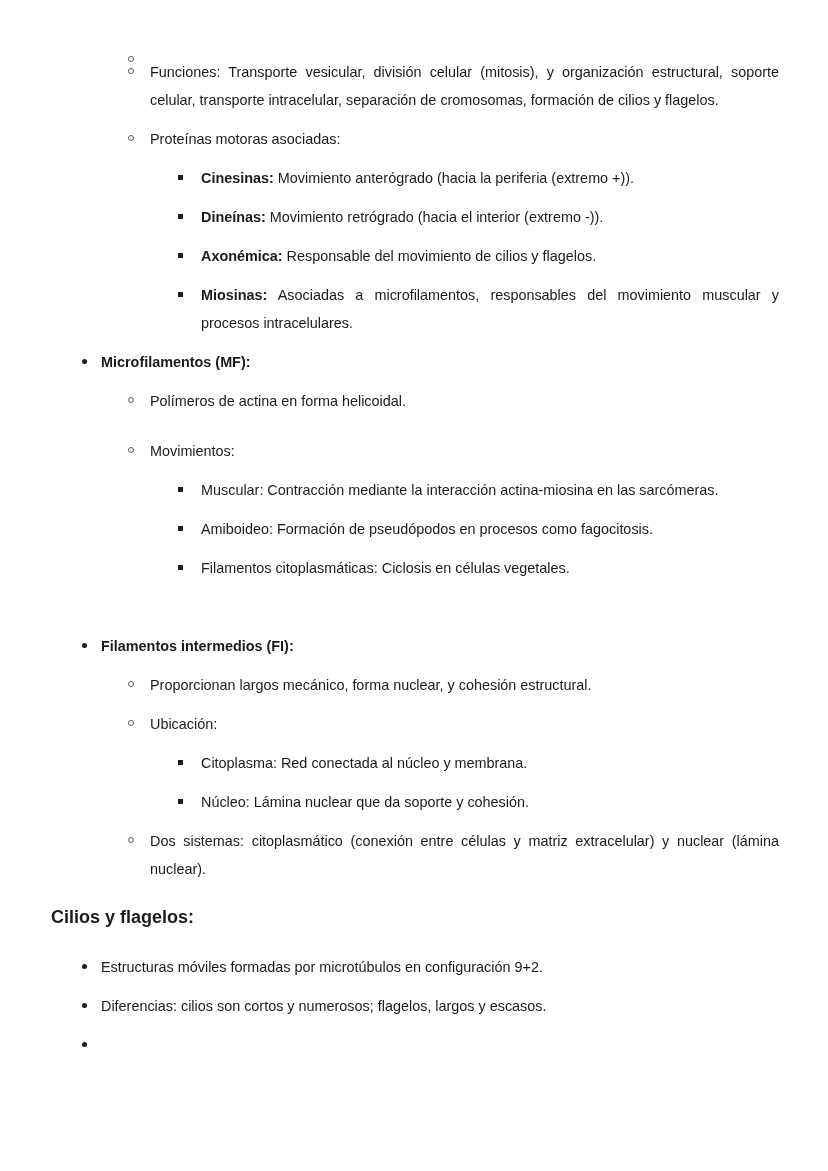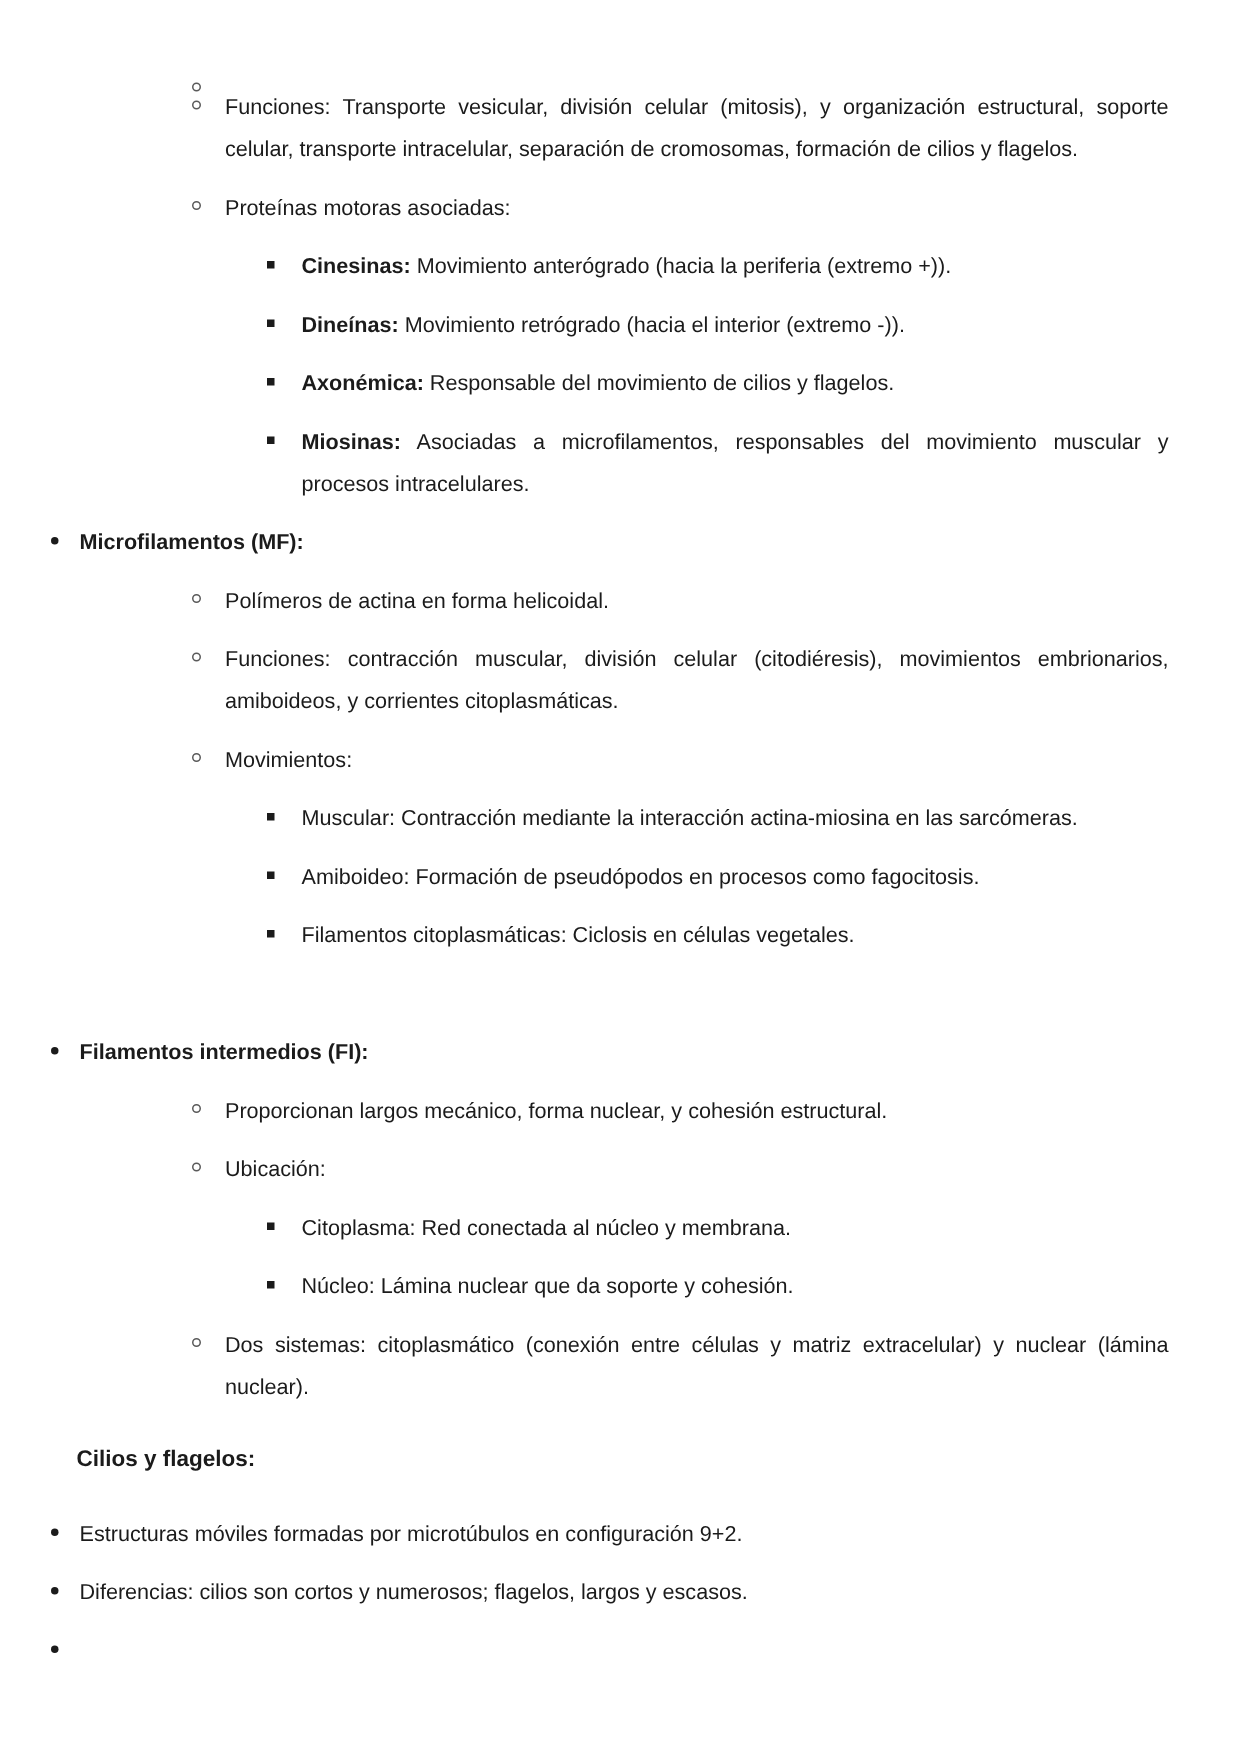--- a/index.html
+++ b/index.html
@@ -79,7 +79,7 @@
 
   
   
-  .lv1 { margin-left: 53px; margin-right: 49px; }
+  .lv1 { margin-left: 101px; margin-right: 49px; }
   .lv1 > .mk { left: -19px; }
 
   

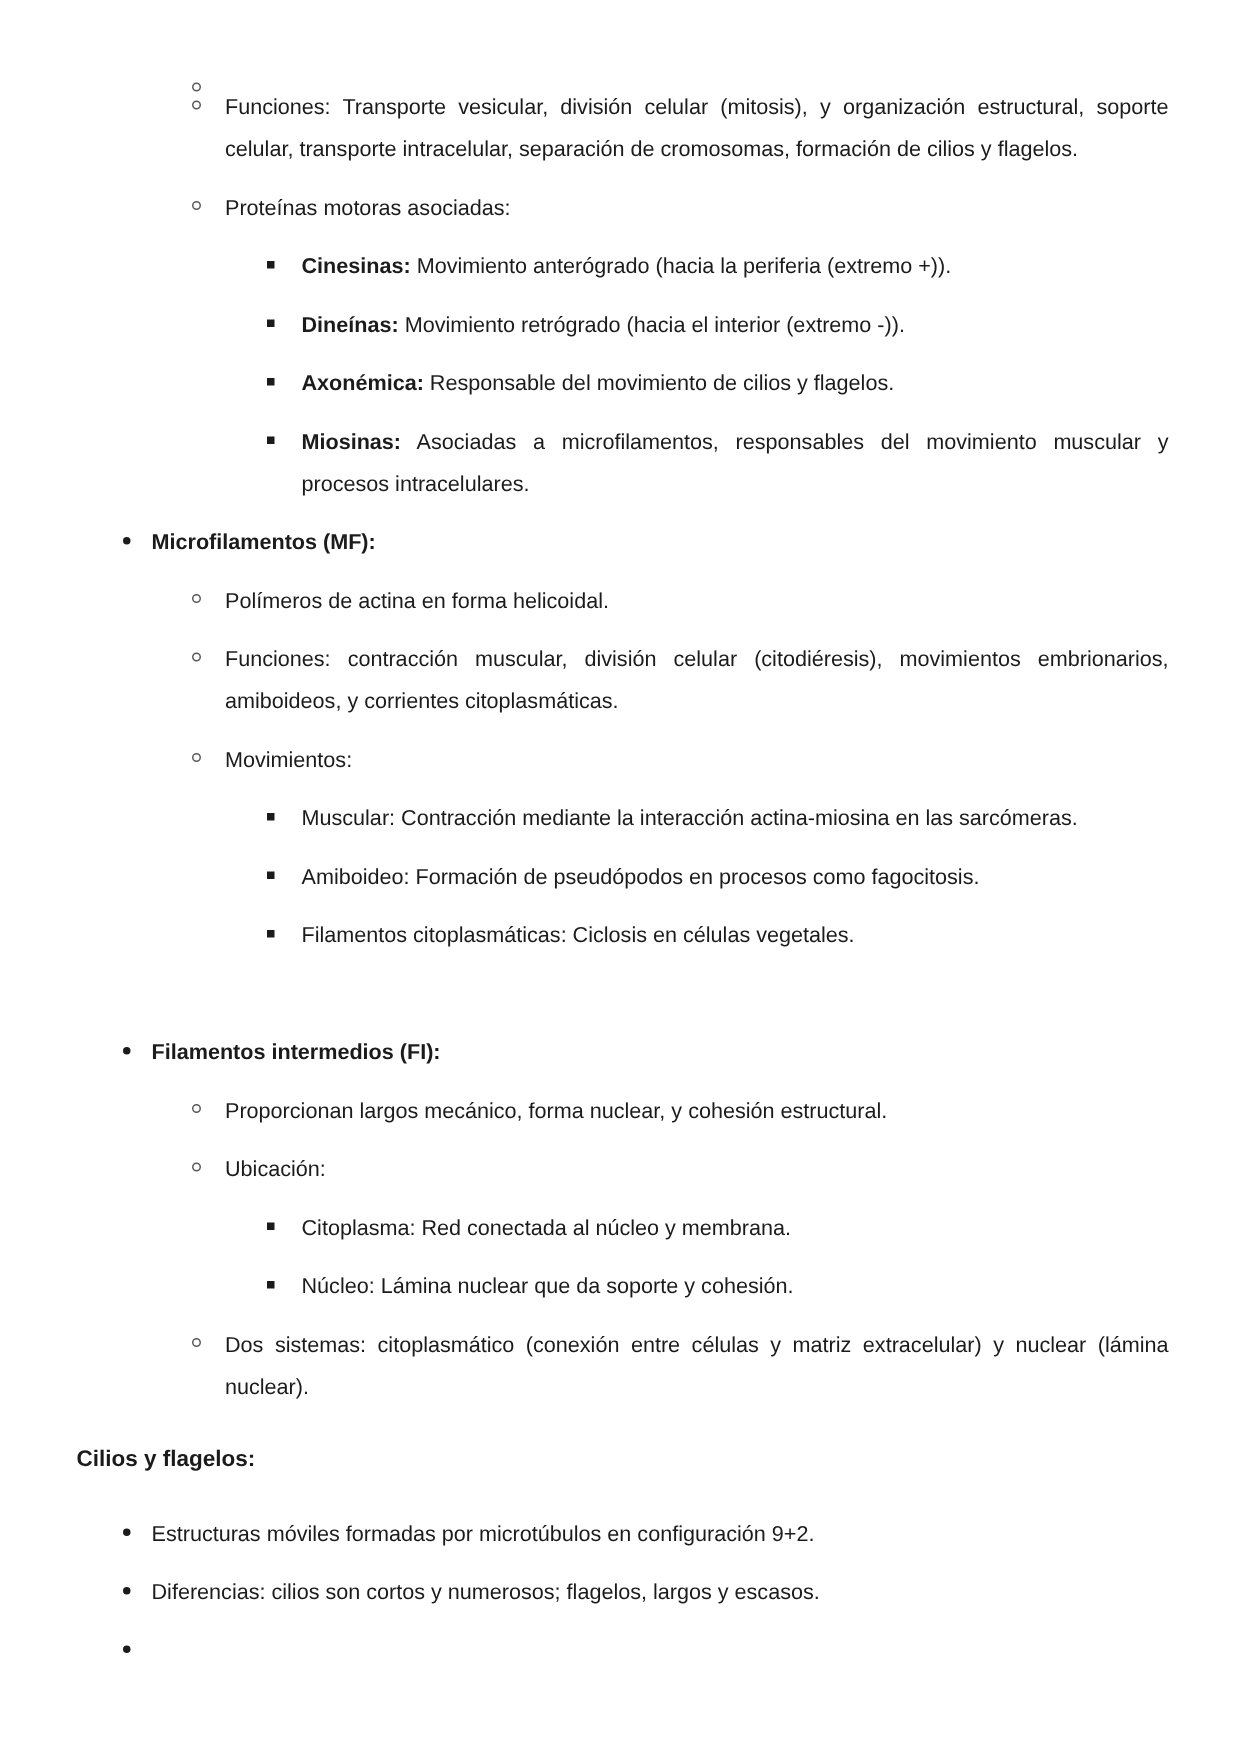--- a/index.html
+++ b/index.html
@@ -182,10 +182,6 @@
 
   <div class="gap-sm"></div>
 
-  <div class="blk lv2 just">
-    <span class="mk circle"></span>
-    <span>Funciones: contracción muscular, división celular (citodiéresis), movimientos embrionarios, amiboideos, y corrientes citoplasmáticas.</span>
-  </div>
 
   <div class="gap-sm"></div>
 

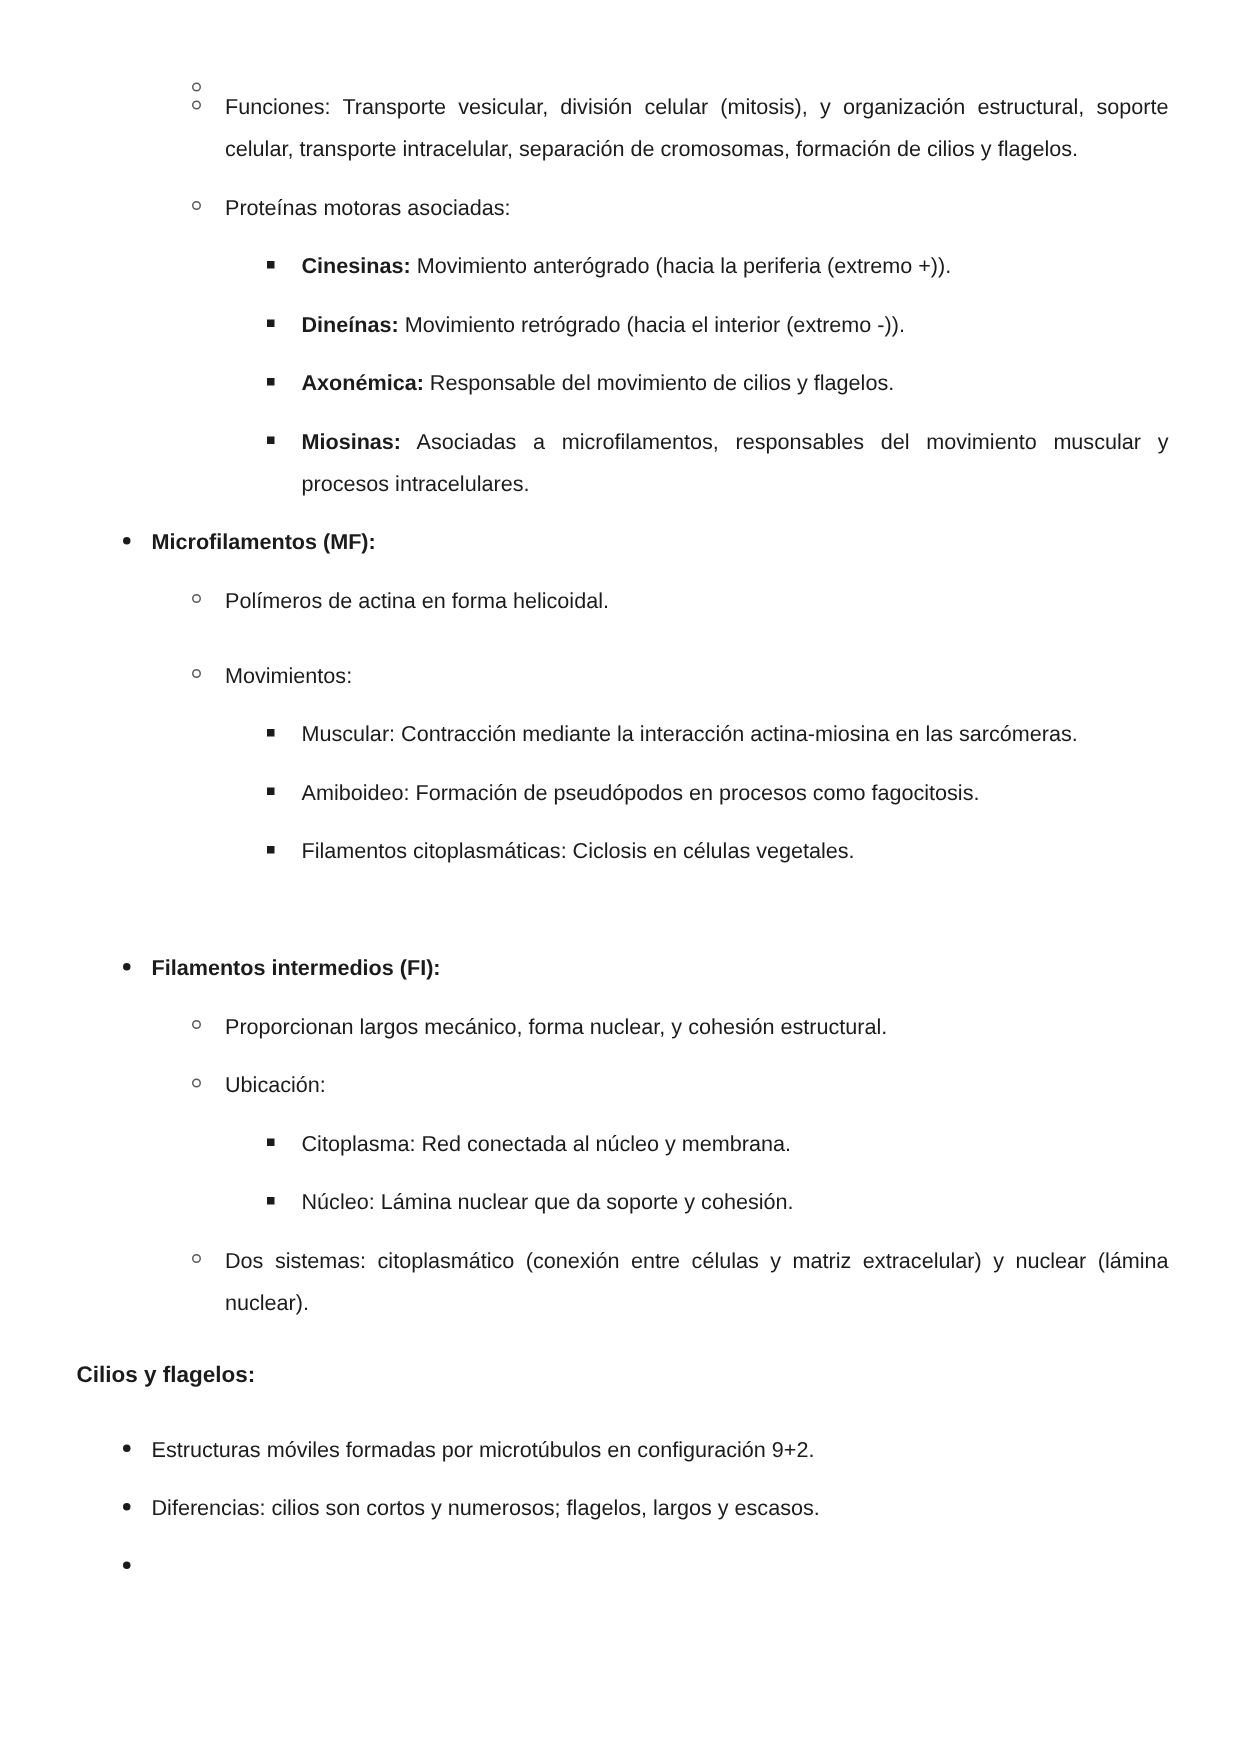--- a/index.html
+++ b/index.html
@@ -95,7 +95,7 @@
     margin-left: 51px;
     margin-right: 49px;
     font-weight: bold;
-    font-size: 15px;
+    font-size: 18px;
     line-height: 28px;
   }
 

